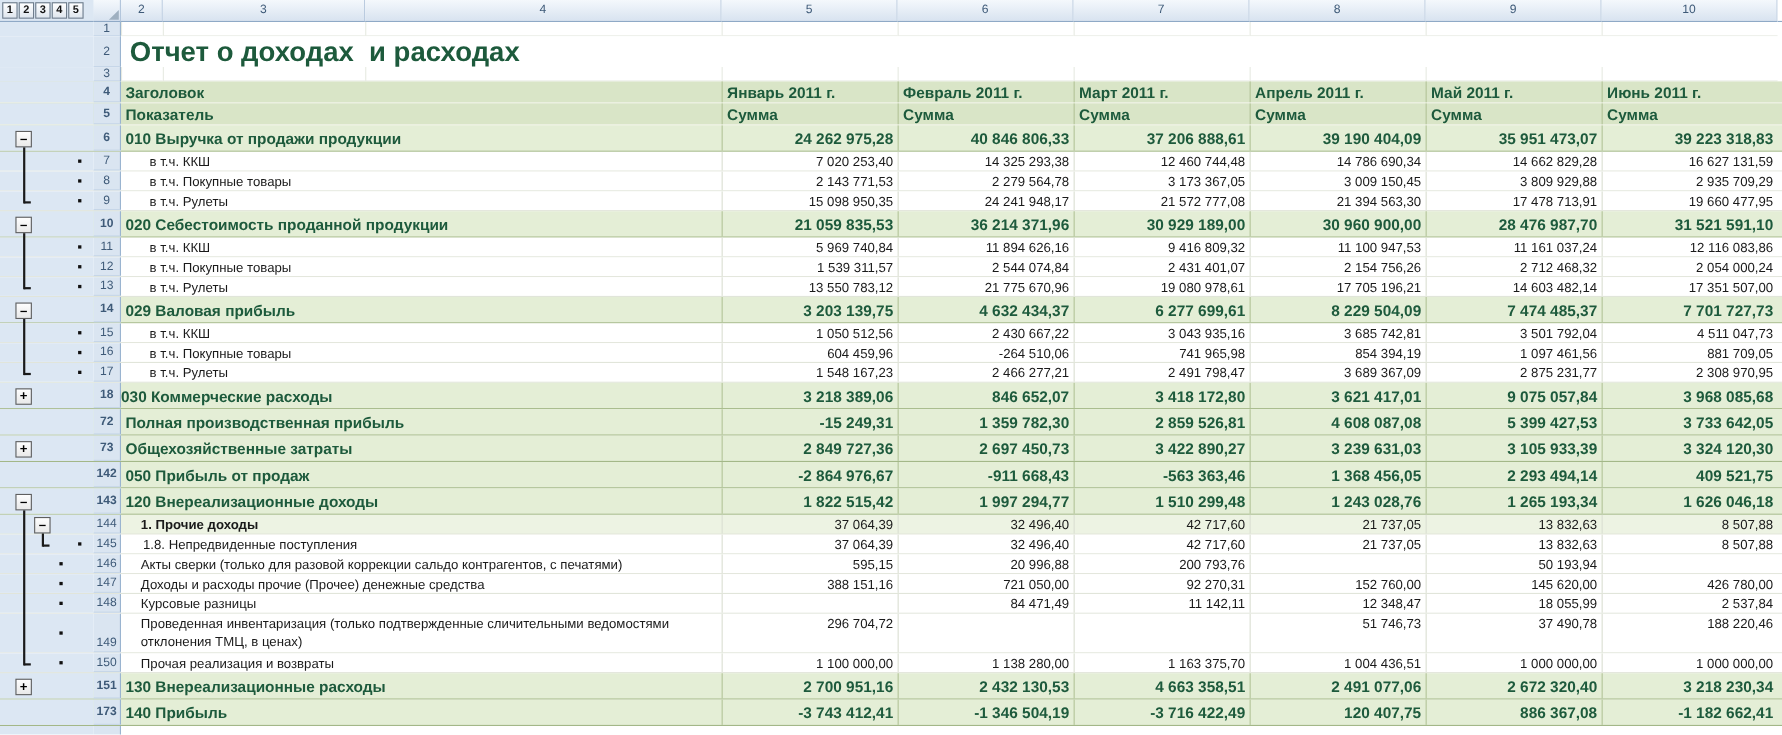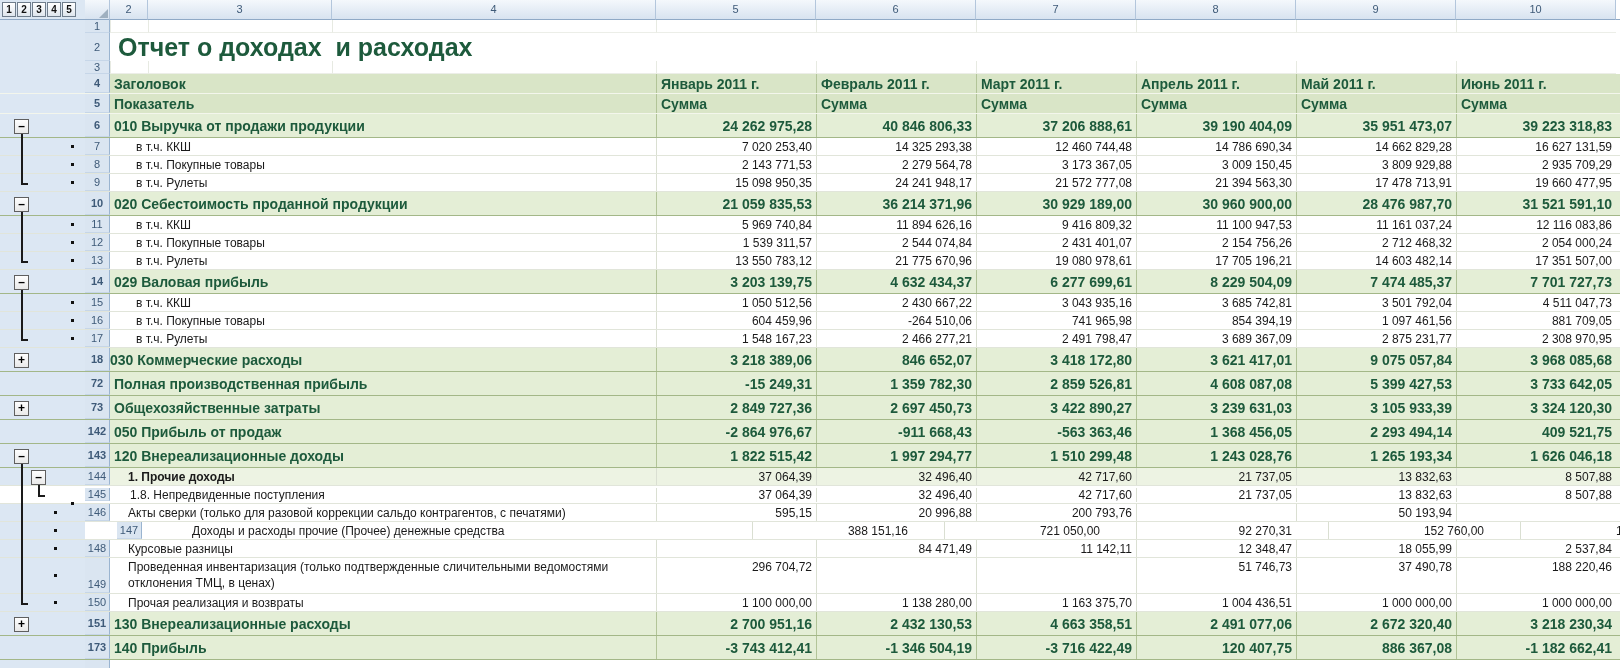--- a/index.html
+++ b/index.html
@@ -375,7 +375,7 @@
         <div class="cell-val">13 832,63</div>
         <div class="cell-val">8 507,88</div>
       </div>
-      <div class="row r-detail" style="height: 18px; align-items: center;">
+      <div class="row r-detail" style="height: 18px;">
         <div class="cell-outline">
           <div class="odot" style="left: 71px; top: 7px;"></div>
         </div>

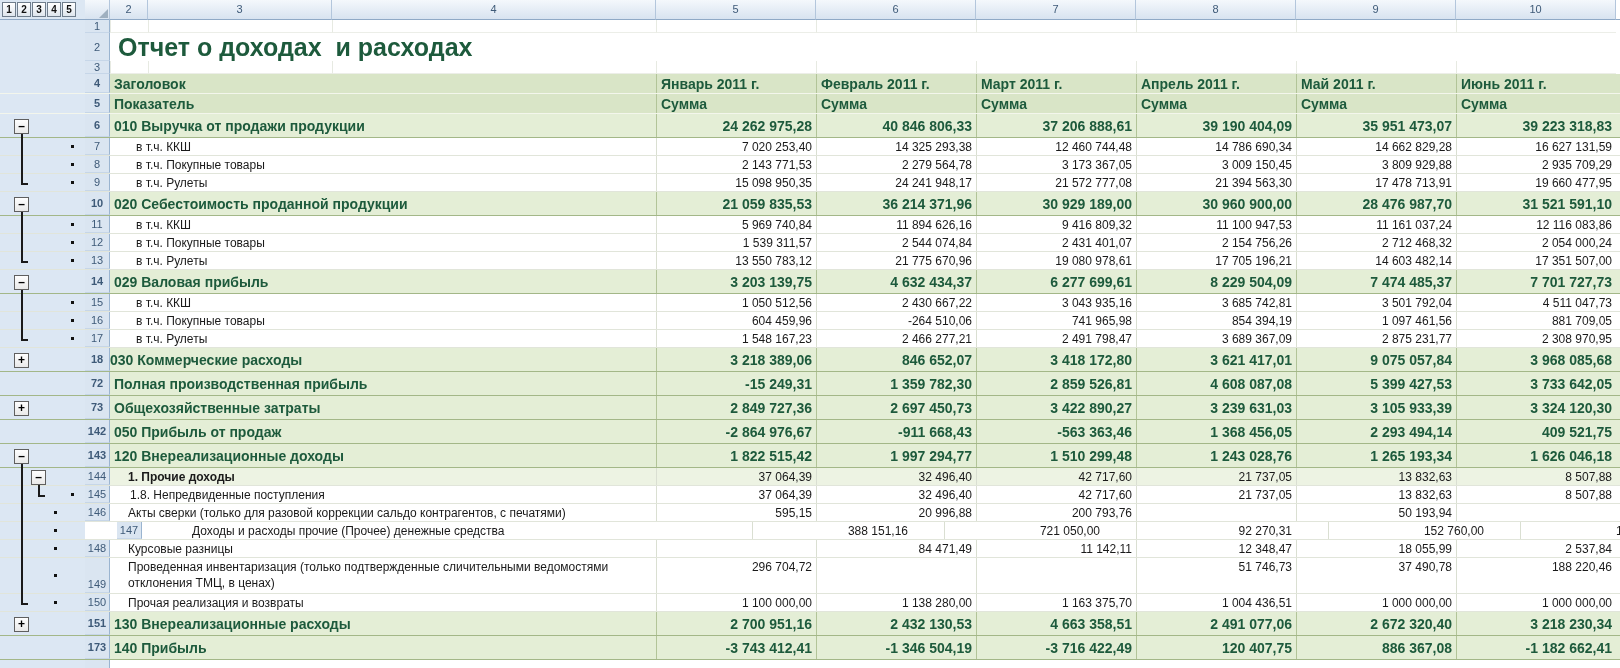--- a/index.html
+++ b/index.html
@@ -401,7 +401,7 @@
         <div class="cell-val">50 193,94</div>
         <div class="cell-val"></div>
       </div>
-      <div class="row r-detail" style="height: 18px; gap: 32px;">
+      <div class="row r-detail" style="height: 18px;">
         <div class="cell-outline">
           <div class="odot" style="left: 54px; top: 7px;"></div>
         </div>

